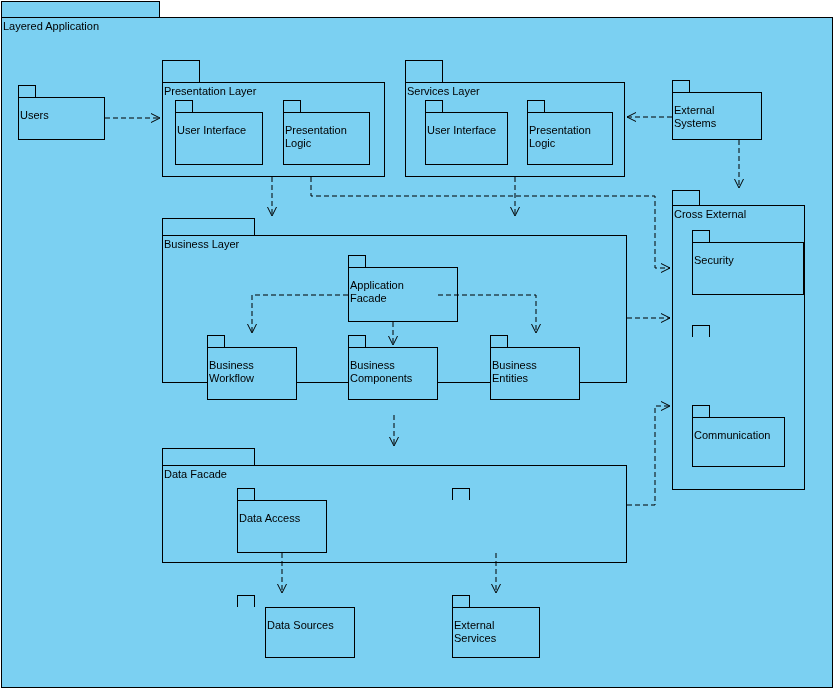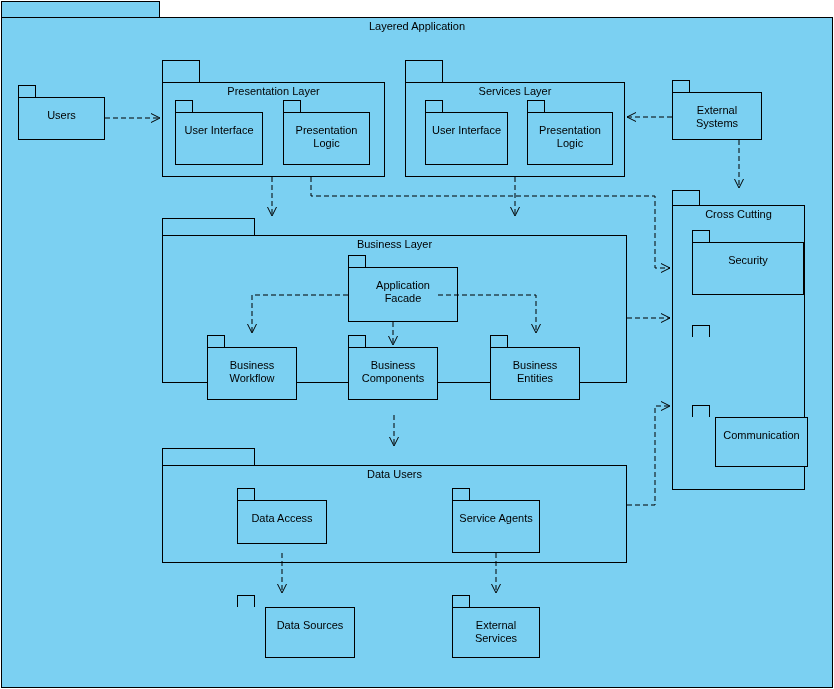--- a/index.html
+++ b/index.html
@@ -8,7 +8,7 @@
   #diagram{position:relative;width:834px;height:689px;background:#fff;overflow:hidden}
   .pkg-tab{position:absolute;background:var(--fill,#7BD0F2);border:1px solid var(--line,#000);border-bottom:none}
   .pkg-body{position:absolute;background:var(--fill,#7BD0F2);border:1px solid var(--line,#000)}
-  .pkg-label{position:absolute;left:1px;right:1px;text-align:center;font-size:11px;line-height:13px;white-space:pre-line}
+  .pkg-label{position:absolute;left:1px;right:1px;font-size:11px;line-height:13px;white-space:pre-line}
   .pkg-label.top{top:2px}
   .pkg-label.middle{top:11px}
   .outer-tab{left:1px;top:1px;width:159px;height:16px}

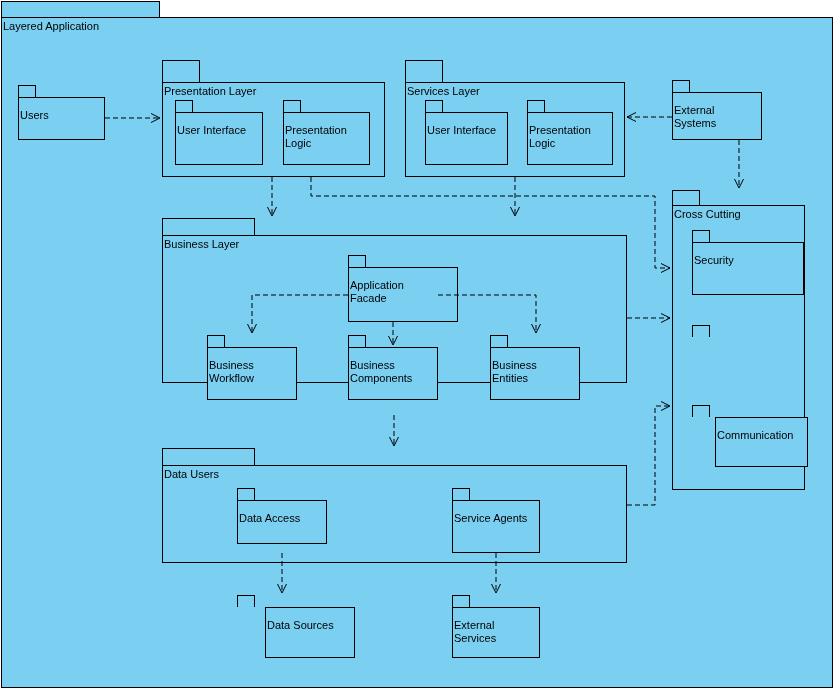--- a/index.html
+++ b/index.html
@@ -64,7 +64,7 @@
       </div>
       <div class="pkg-tab" style="left: 672px; top: 190px; width: 28px; height: 15px;"></div>
       <div class="pkg-body" style="left: 672px; top: 205px; width: 133px; height: 285px;">
-        <div class="pkg-label top">Cross Cutting</div>
+        <div class="pkg-label top">Cross External</div>
       </div>
       <div class="pkg-tab" style="left: 692px; top: 230px; width: 18px; height: 12px;"></div>
       <div class="pkg-body" style="left: 692px; top: 242px; width: 112px; height: 53px;">

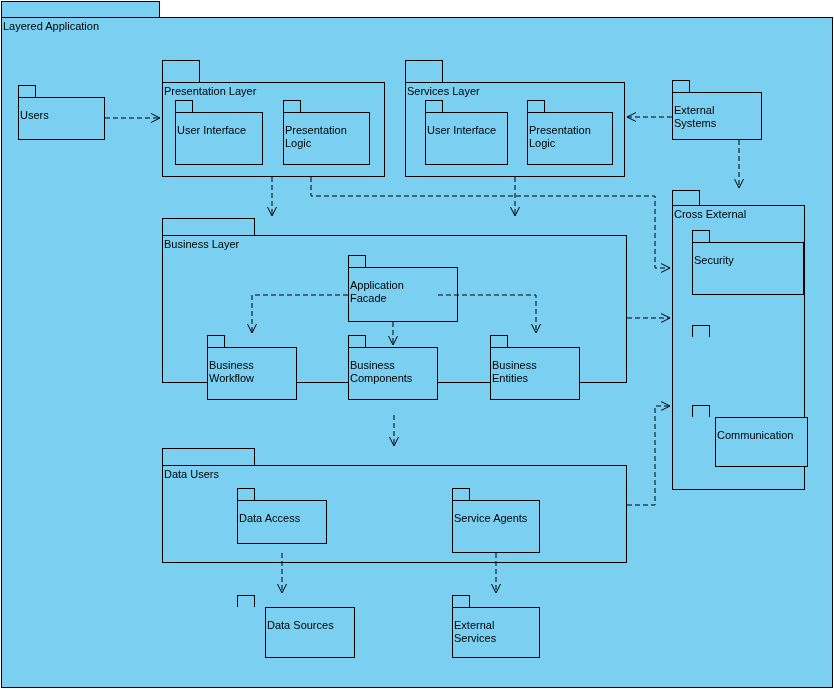--- a/index.html
+++ b/index.html
@@ -72,7 +72,7 @@
       </div>
       <div class="pkg-tab" style="left: 692px; top: 325px; width: 18px; height: 12px;"></div>
       <div class="pkg-tab" style="left: 692px; top: 405px; width: 18px; height: 12px;"></div>
-      <div class="pkg-body" style="left: 715px; top: 417px; width: 93px; height: 50px;">
+      <div class="pkg-body" style="left: 692px; top: 417px; width: 93px; height: 50px;">
         <div class="pkg-label middle">Communication</div>
       </div>
       <div class="pkg-tab" style="left: 162px; top: 218px; width: 93px; height: 17px;"></div>

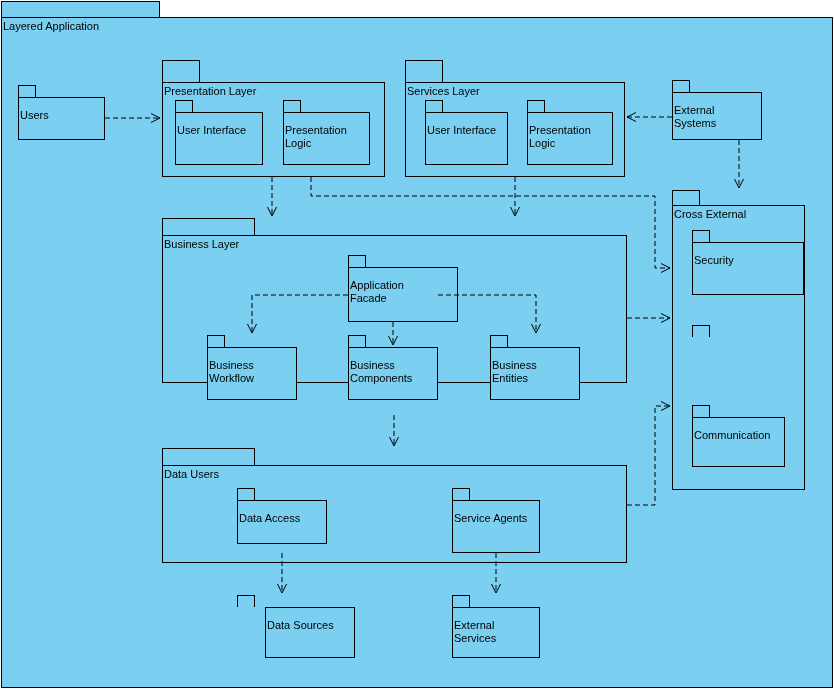--- a/index.html
+++ b/index.html
@@ -101,7 +101,7 @@
       </div>
       <div class="pkg-tab" style="left: 162px; top: 448px; width: 93px; height: 17px;"></div>
       <div class="pkg-body" style="left: 162px; top: 465px; width: 465px; height: 98px;">
-        <div class="pkg-label top">Data Users</div>
+        <div class="pkg-label top">Data Facade</div>
       </div>
       <div class="pkg-tab" style="left: 237px; top: 488px; width: 18px; height: 12px;"></div>
       <div class="pkg-body" style="left: 237px; top: 500px; width: 90px; height: 44px;">

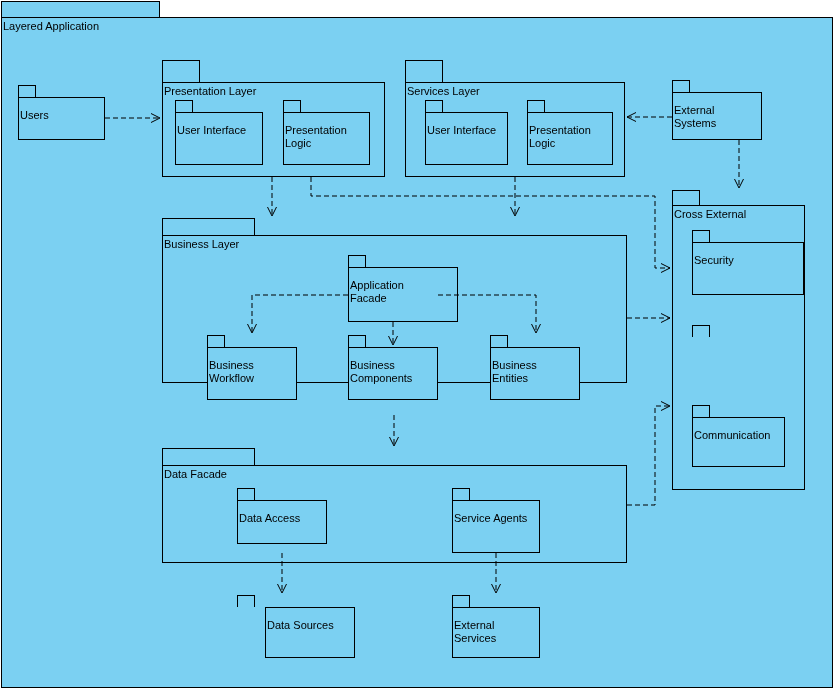--- a/index.html
+++ b/index.html
@@ -104,7 +104,7 @@
         <div class="pkg-label top">Data Facade</div>
       </div>
       <div class="pkg-tab" style="left: 237px; top: 488px; width: 18px; height: 12px;"></div>
-      <div class="pkg-body" style="left: 237px; top: 500px; width: 90px; height: 44px;">
+      <div class="pkg-body" style="left: 237px; top: 500px; width: 90px; height: 53px;">
         <div class="pkg-label middle">Data Access</div>
       </div>
       <div class="pkg-tab" style="left: 452px; top: 488px; width: 18px; height: 12px;"></div>

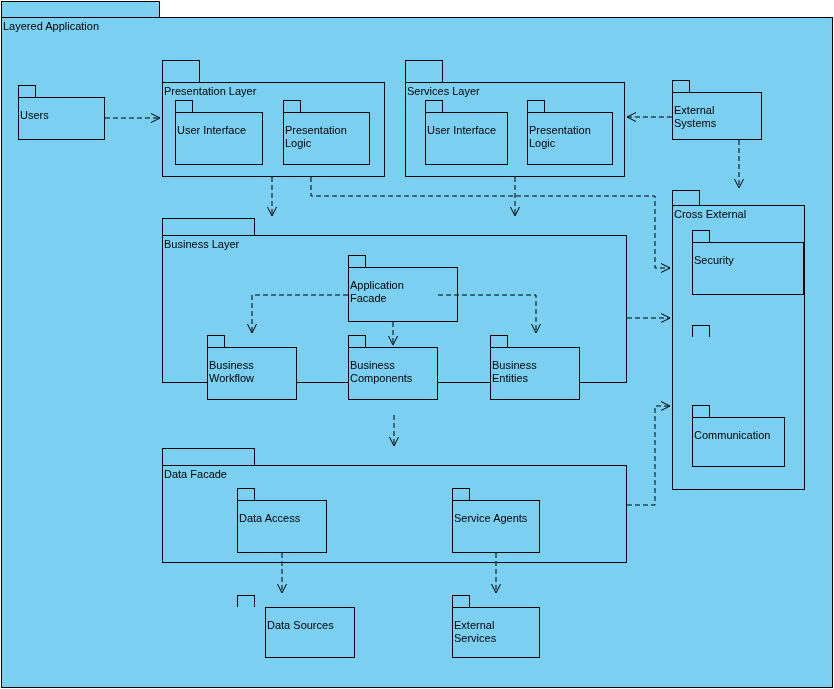--- a/index.html
+++ b/index.html
@@ -108,9 +108,6 @@
         <div class="pkg-label middle">Data Access</div>
       </div>
       <div class="pkg-tab" style="left: 452px; top: 488px; width: 18px; height: 12px;"></div>
-      <div class="pkg-body" style="left: 452px; top: 500px; width: 88px; height: 53px;">
-        <div class="pkg-label middle">Service Agents</div>
-      </div>
       <div class="pkg-tab" style="left: 237px; top: 595px; width: 18px; height: 12px;"></div>
       <div class="pkg-body" style="left: 237px; top: 607px; width: 90px; height: 51px; margin-left: 28px;">
         <div class="pkg-label middle">Data Sources</div>

